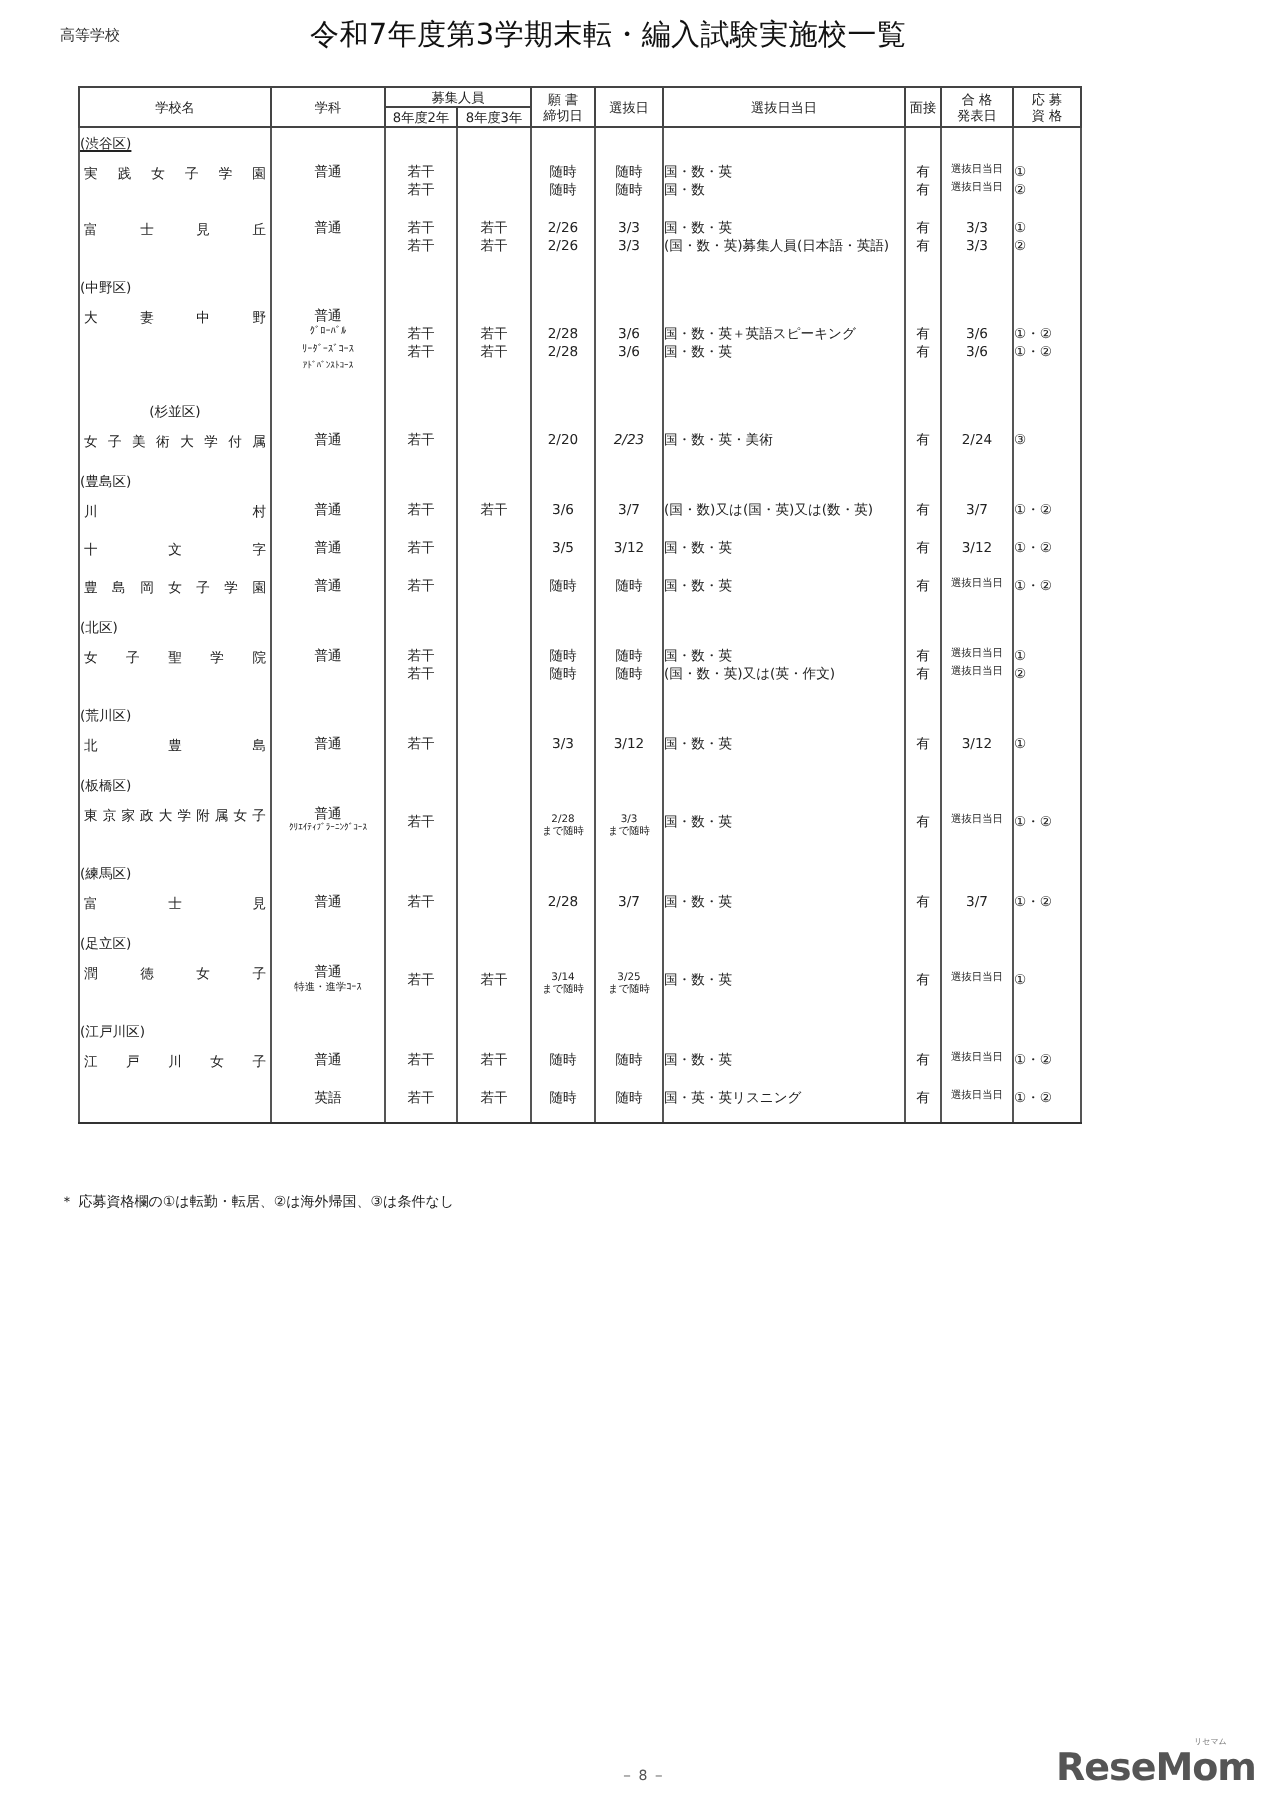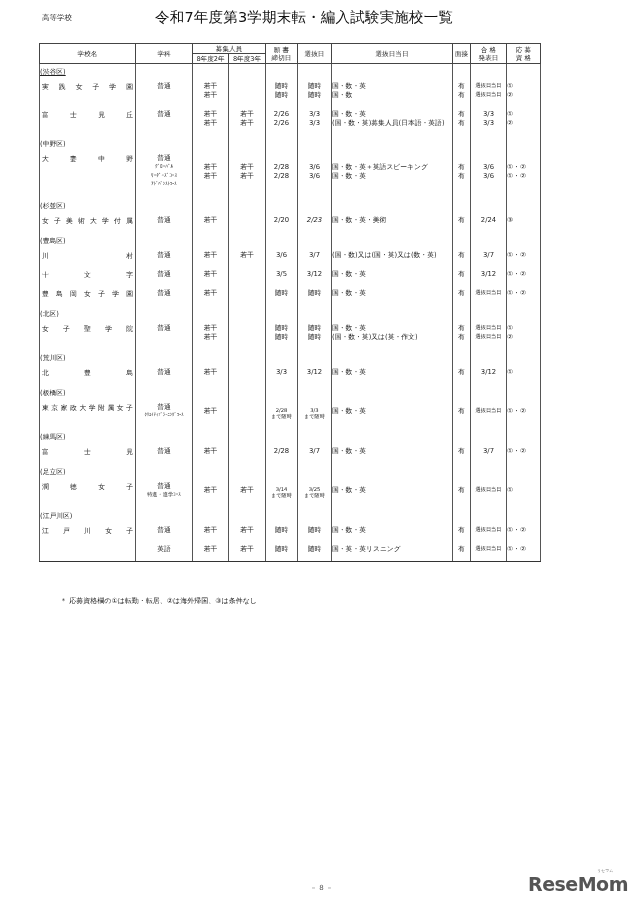--- a/index.html
+++ b/index.html
@@ -5,7 +5,7 @@
   html, body { margin:0; padding:0; background:#ffffff; }
   body { width:640px; height:905px; position:relative; overflow:hidden;
          font-family:"DejaVu Sans", "Liberation Sans", sans-serif; color:#222; }
-  .school-type { position:absolute; left:42px; top:13px; font-size:7.5px; color:#333; }
+  .school-type { position:absolute; left:30px; top:13px; font-size:7.5px; color:#333; }
   .doc-title { position:absolute; left:155px; top:8px; font-size:14.5px; color:#111; letter-spacing:0.2px; }
   table.main { position:absolute; left:39px; top:43px; width:501px; border-collapse:collapse; table-layout:fixed; }
   table.main th, table.main td { padding:0; font-weight:normal; }

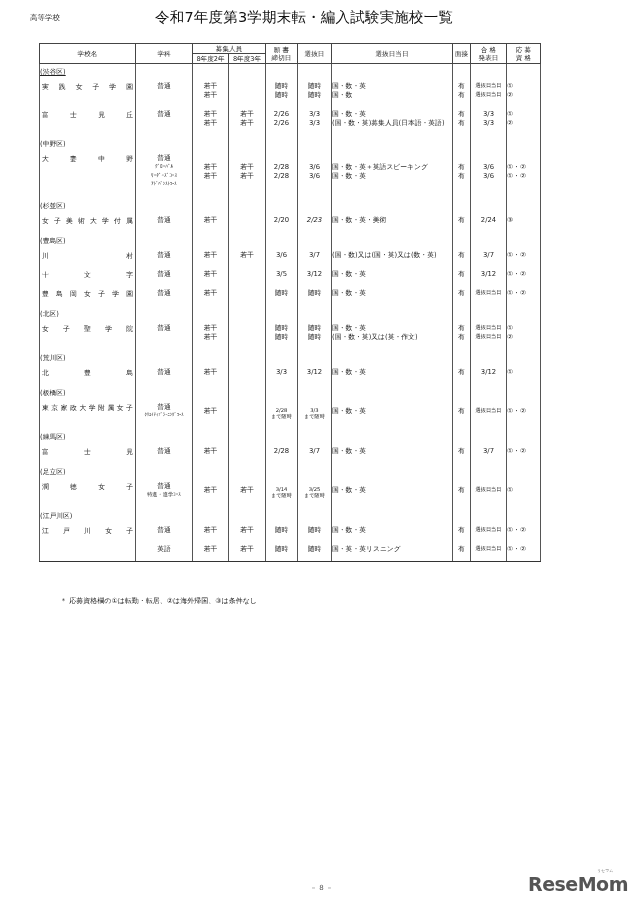--- a/index.html
+++ b/index.html
@@ -238,7 +238,7 @@
         </td>
       </tr>
       <tr style="height: 16px;">
-        <td class="ward" style="vertical-align: middle;">(杉並区)</td>
+        <td class="ward" style="vertical-align: middle; text-align: center;">(杉並区)</td>
         <td></td>
         <td></td>
         <td></td>

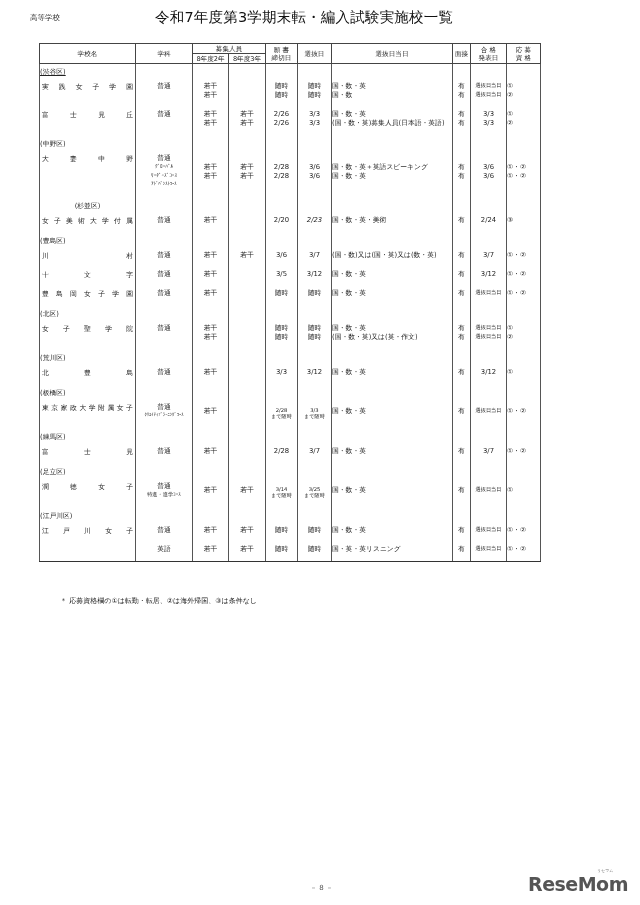--- a/index.html
+++ b/index.html
@@ -22,7 +22,7 @@
   .tiny2 { font-size:5.2px; line-height:6.5px; }
   .subj { padding-left:2px; }
   .quals { padding-left:2px; }
-  .footnote { position:absolute; left:60px; top:596px; font-size:7px; color:#222;text-align:center; }
+  .footnote { position:absolute; left:30px; top:596px; font-size:7px; color:#222;text-align:center; }
   .page-num { position:absolute; left:310px; top:883px; font-size:7px; color:#555; }
   .logo { position:absolute; left:528px; top:873px; font-size:19px; font-weight:bold; color:#555; letter-spacing:-0.5px; font-family:"DejaVu Sans", sans-serif; }
   .logo-kana { position:absolute; left:597px; top:868px; font-size:4px; color:#777; }

